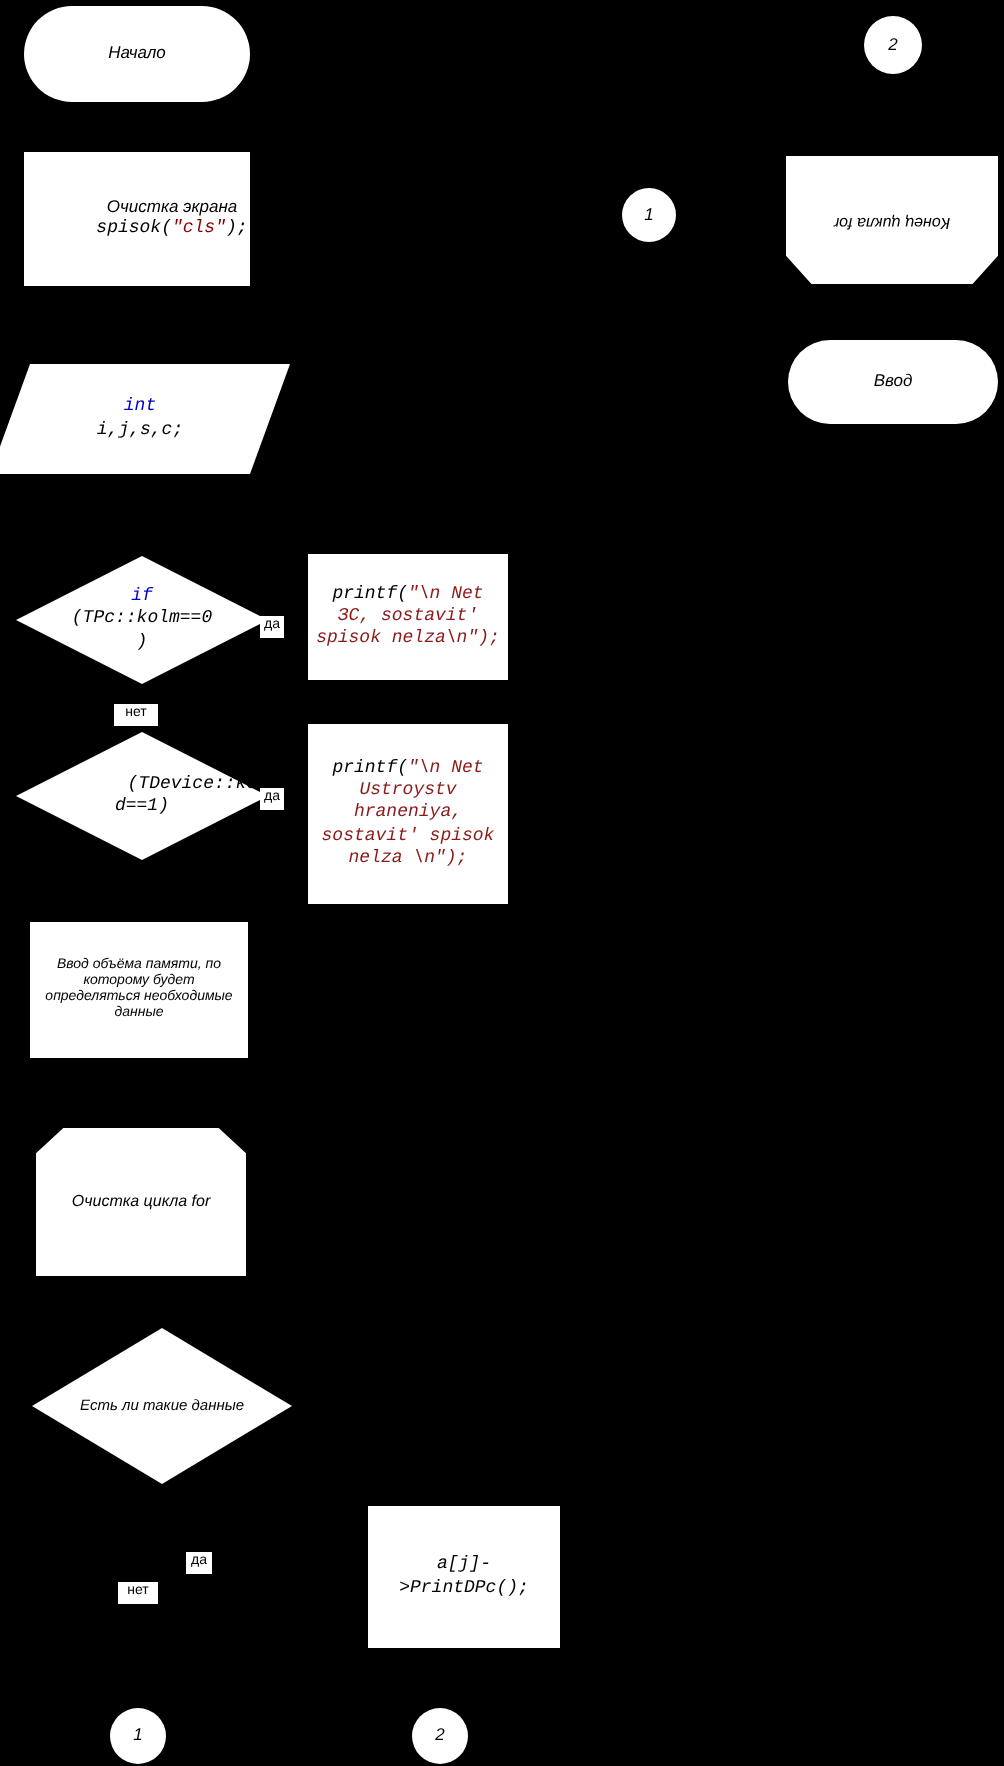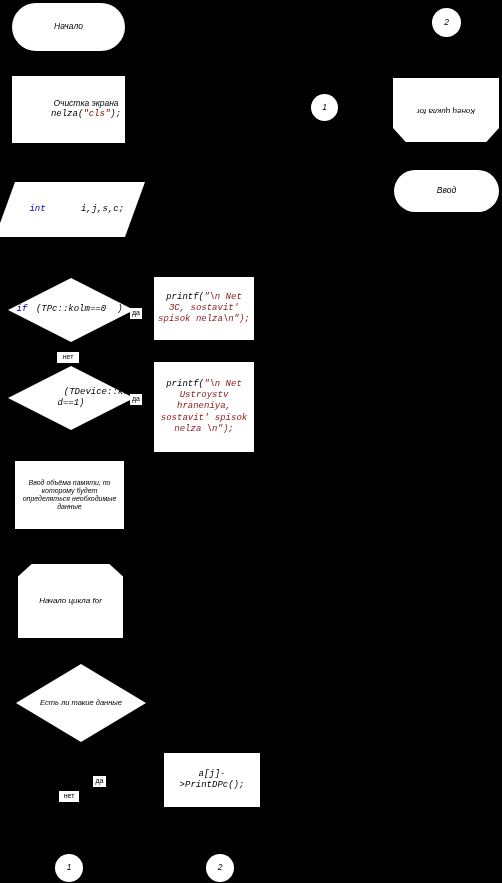--- a/index.html
+++ b/index.html
@@ -140,7 +140,7 @@
 
 <div class="node process" style="left:12px; top:76px; width:113px; height:67px; flex-direction:column; justify-content:center;padding-left:35px;">
   <span class="txt">Очистка экрана</span>
-  <span class="txt code"><span>nelza(</span><span class="str">"cls"</span><span>);</span></span>
+  <span class="txt code"><span>spisok(</span><span class="str">"cls"</span><span>);</span></span>
 </div>
 
 <div class="node parallelogram" style="left:5px; top:182px; width:130px; height:55px; flex-direction:row; justify-content:center;">

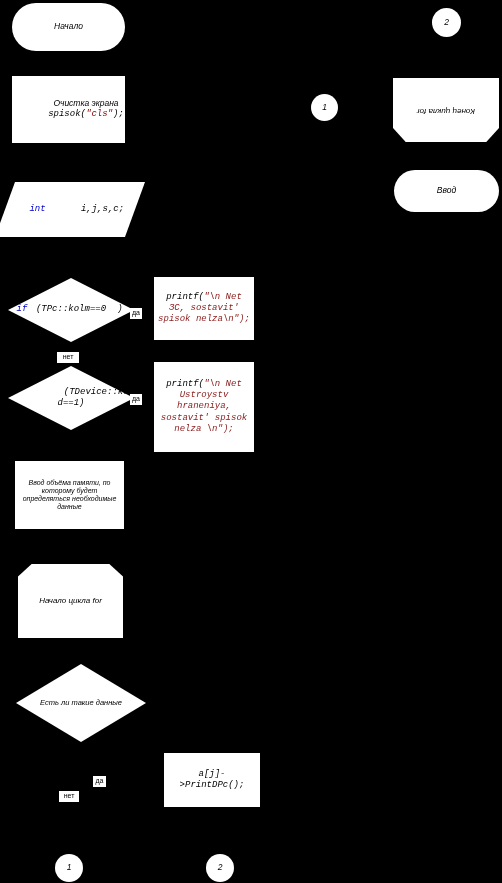--- a/index.html
+++ b/index.html
@@ -143,7 +143,7 @@
   <span class="txt code"><span>spisok(</span><span class="str">"cls"</span><span>);</span></span>
 </div>
 
-<div class="node parallelogram" style="left:5px; top:182px; width:130px; height:55px; flex-direction:row; justify-content:center;">
+<div class="node parallelogram" style="left:5px; top:182px; width:130px; height:55px; flex-direction:column; justify-content:center;">
   <span class="skew"></span>
   <span class="txt code kw">int</span>
   <span class="txt code">i,j,s,c;</span>

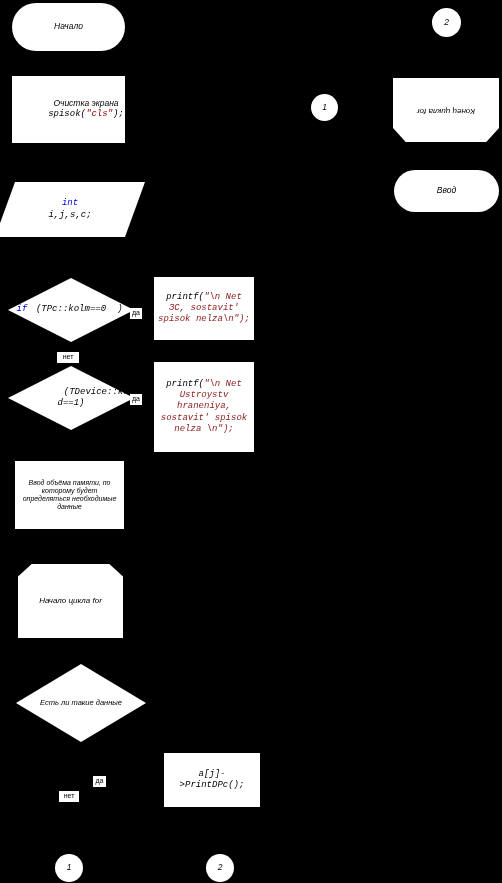--- a/index.html
+++ b/index.html
@@ -149,7 +149,7 @@
   <span class="txt code">i,j,s,c;</span>
 </div>
 
-<div class="node diamond" style="left:8px; top:278px; width:126px; height:64px; flex-direction:row; justify-content:center;">
+<div class="node diamond" style="left:8px; top:278px; width:126px; height:64px; flex-direction:column; justify-content:center;">
   <span class="rhomb"></span>
   <span class="txt code kw">if</span>
   <span class="txt code" style="white-space:nowrap;">(TPc::kolm==0</span>

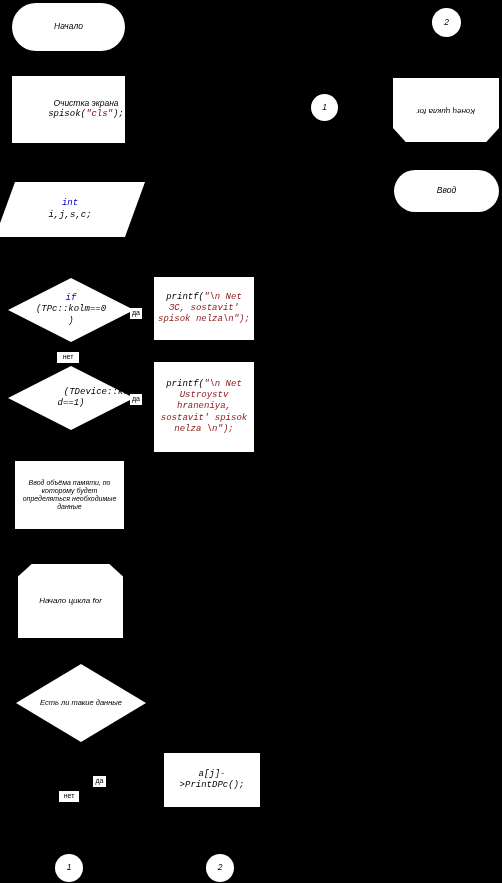--- a/index.html
+++ b/index.html
@@ -176,7 +176,7 @@
 
 <div class="node loop-start" style="left:18px; top:564px; width:105px; height:74px; font-size:8px;">
   <span class="body"></span>
-  <span class="txt">Начало цикла for</span>
+  <span class="txt">Очистка цикла for</span>
 </div>
 
 <div class="node diamond" style="left:16px; top:664px; width:130px; height:78px; font-size:7.5px;">

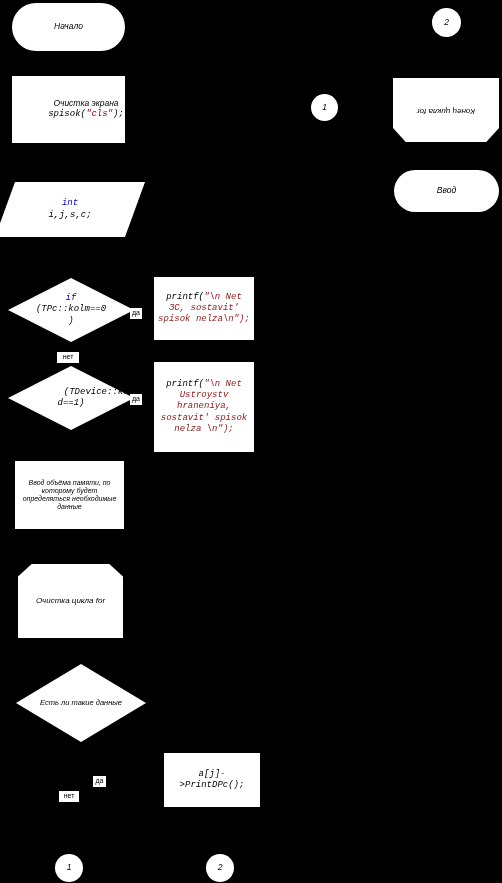--- a/index.html
+++ b/index.html
@@ -184,7 +184,7 @@
   <span class="txt" style="white-space:nowrap;">Есть ли такие данные</span>
 </div>
 
-<div class="node process" style="left:164px; top:753px; width:96px; height:54px; flex-direction:column; justify-content:center;">
+<div class="node process" style="left:184px; top:753px; width:96px; height:71px; flex-direction:column; justify-content:center;">
   <span class="txt code">a[j]-</span>
   <span class="txt code">&gt;PrintDPc();</span>
 </div>

